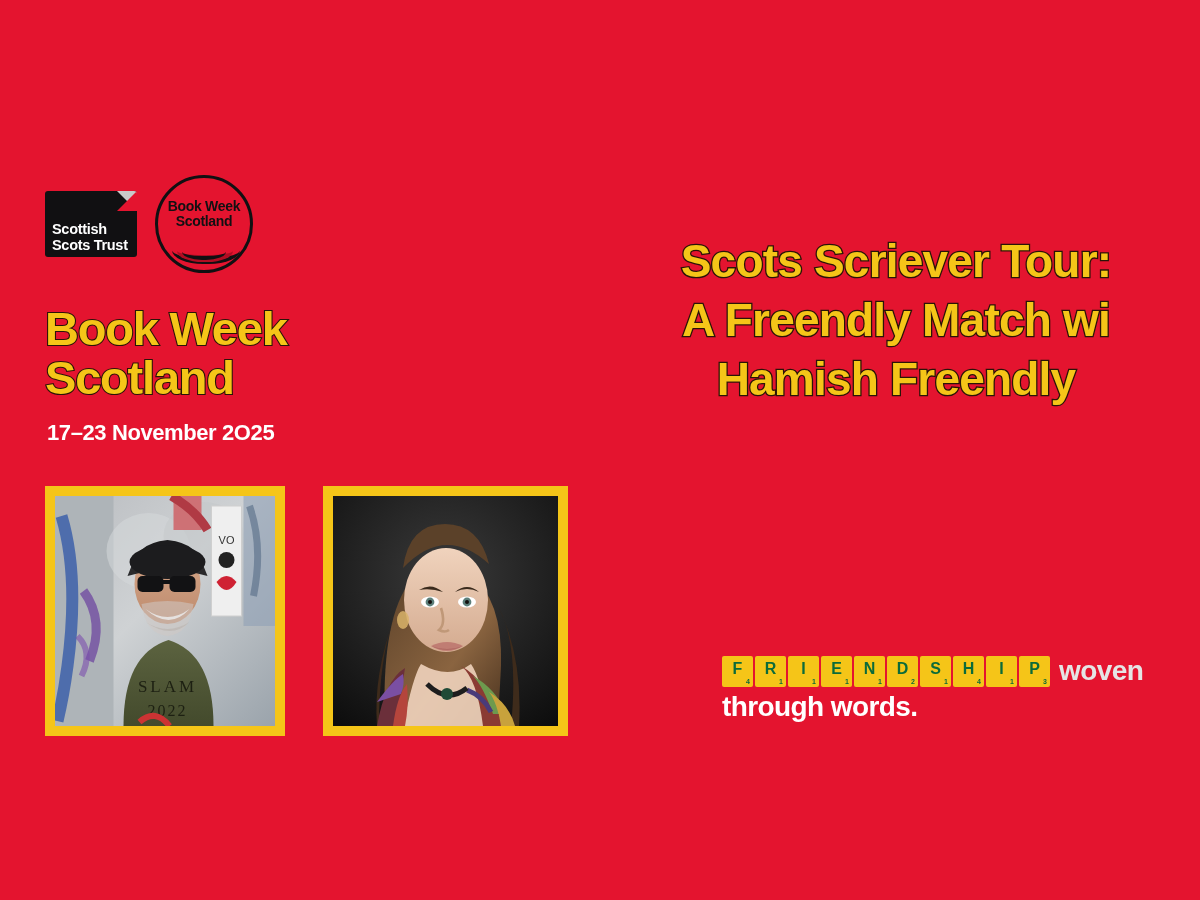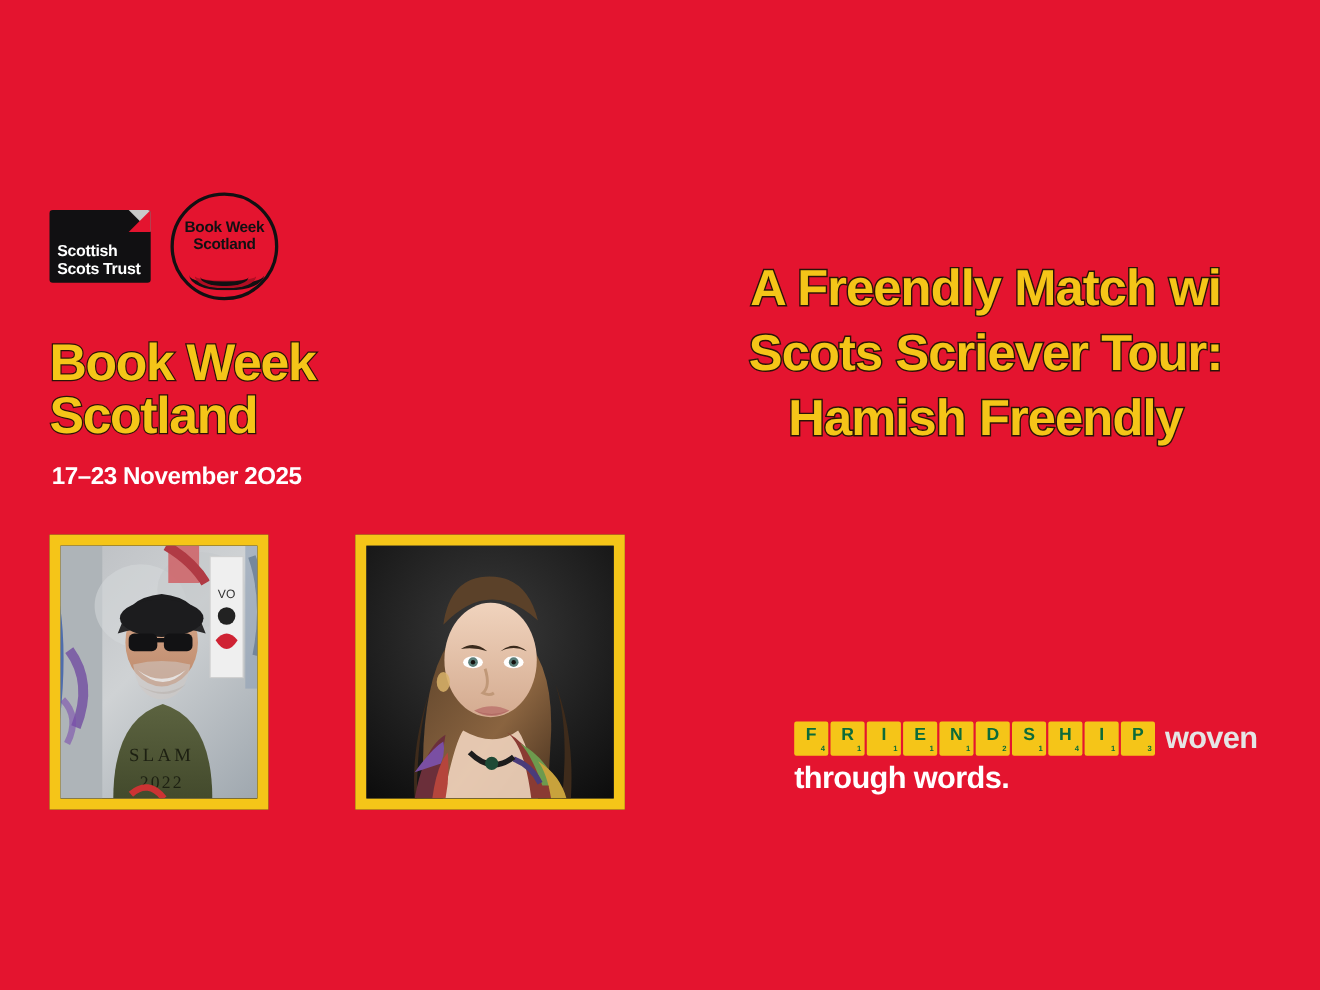--- a/index.html
+++ b/index.html
@@ -271,8 +271,8 @@
   </div>
 
   <div class="event-title">
+    <div>Scots Scriever Tour:</div>
     <div>A Freendly Match wi</div>
-    <div>Scots Scriever Tour:</div>
     <div>Hamish Freendly</div>
   </div>
 

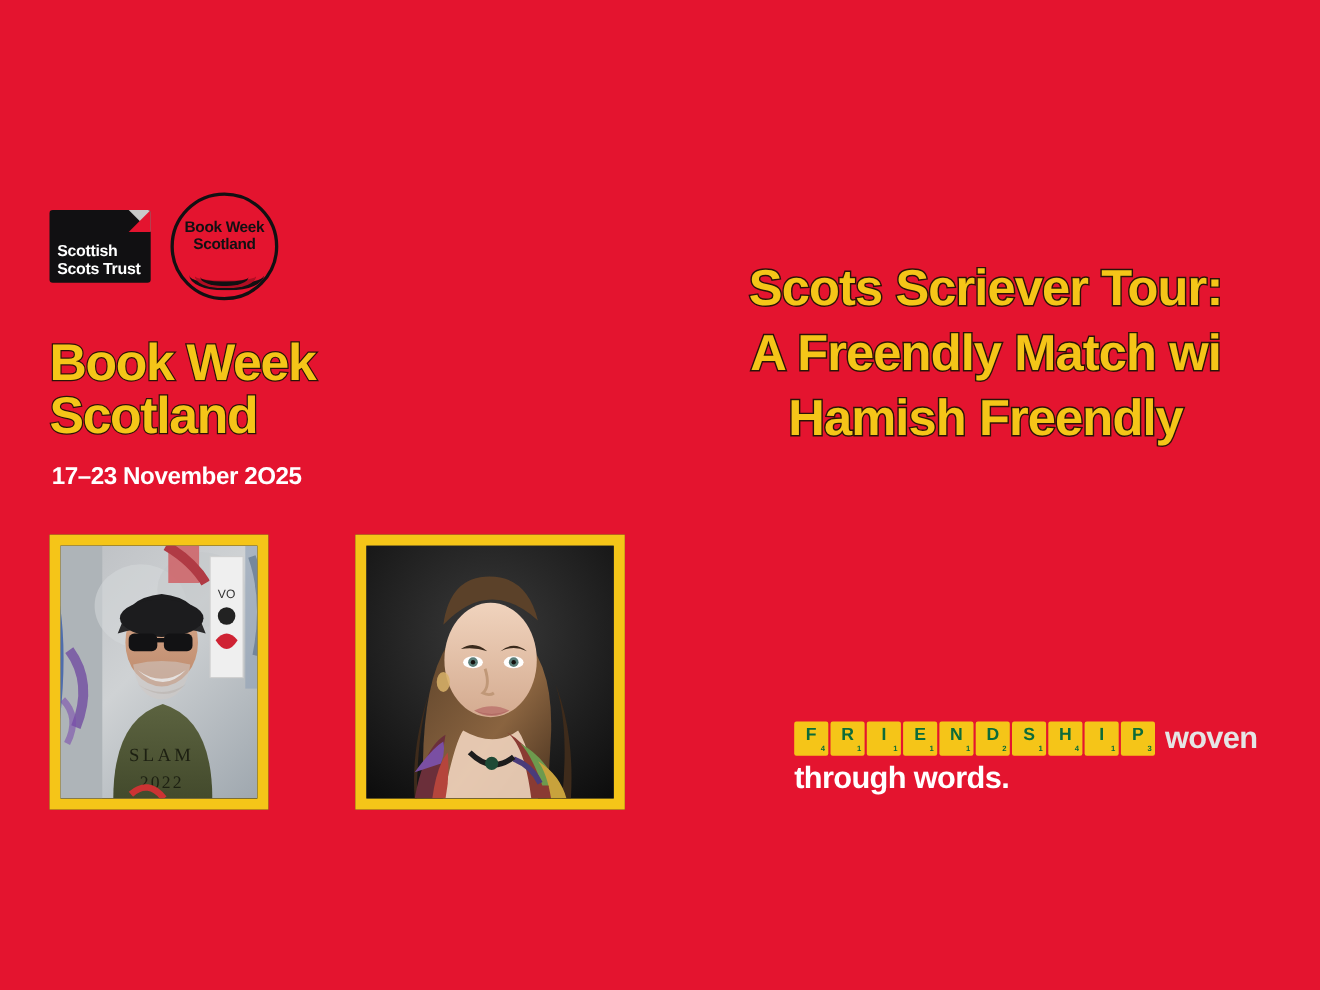--- a/index.html
+++ b/index.html
@@ -92,7 +92,7 @@
     overflow:hidden;
     background:#222;
   }
-  .photo-1 { left:45px; top:486px; width:199px; height:250px; }
+  .photo-1 { left:45px; top:486px; width:240px; height:250px; }
   .photo-2 { left:323px; top:486px; width:245px; height:250px; }
   .photo-frame svg { display:block; width:100%; height:100%; }
 

